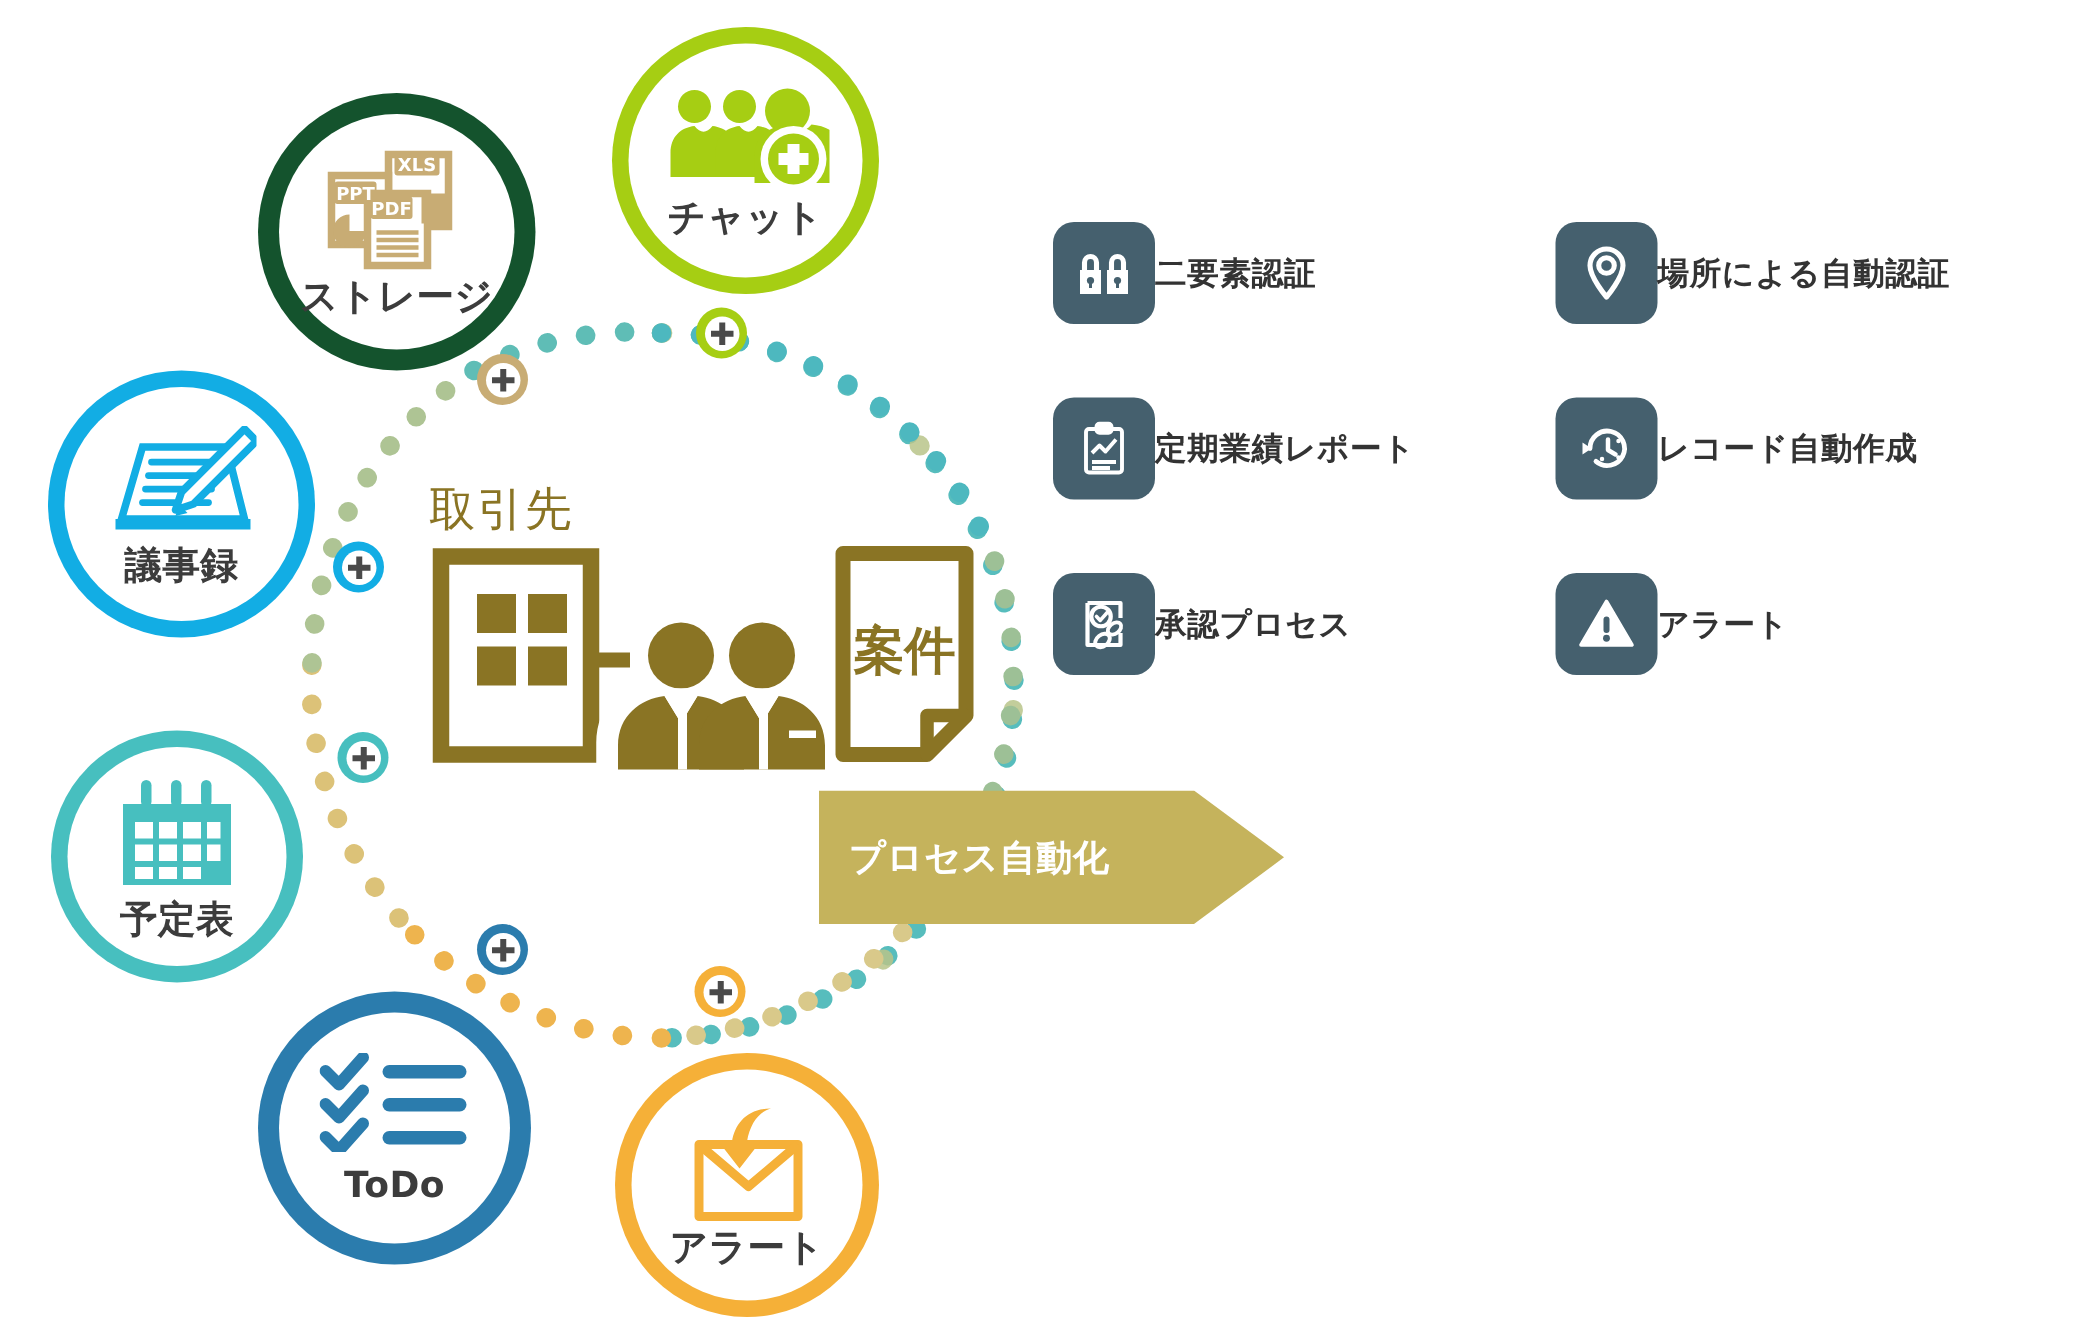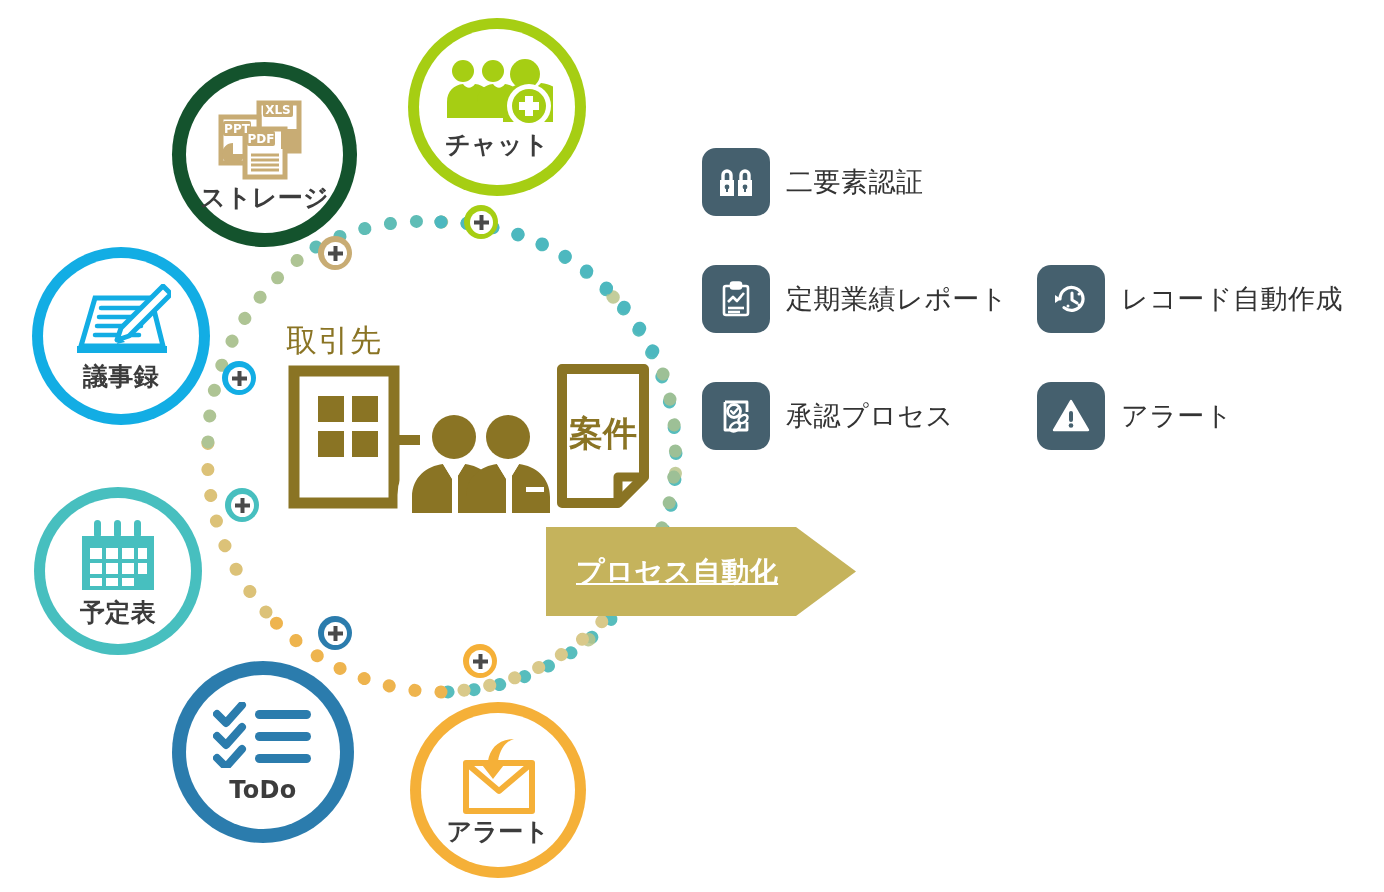--- a/index.html
+++ b/index.html
@@ -49,8 +49,8 @@
   .f-item.col2{width:347px;}
   .f-ico{width:68px;height:68px;border-radius:14px;background:#45606e;
       flex:0 0 68px;display:flex;align-items:center;justify-content:center;}
-  .f-txt{font-size:27px;font-weight:400;color:#333333;line-height:68px;
-      margin-left:16px;white-space:nowrap;letter-spacing:.5px;}
+  .f-txt{font-size:21px;font-weight:700;color:#333333;line-height:68px;
+      white-space:nowrap;letter-spacing:.5px;}
 </style>
 </head>
 <body>

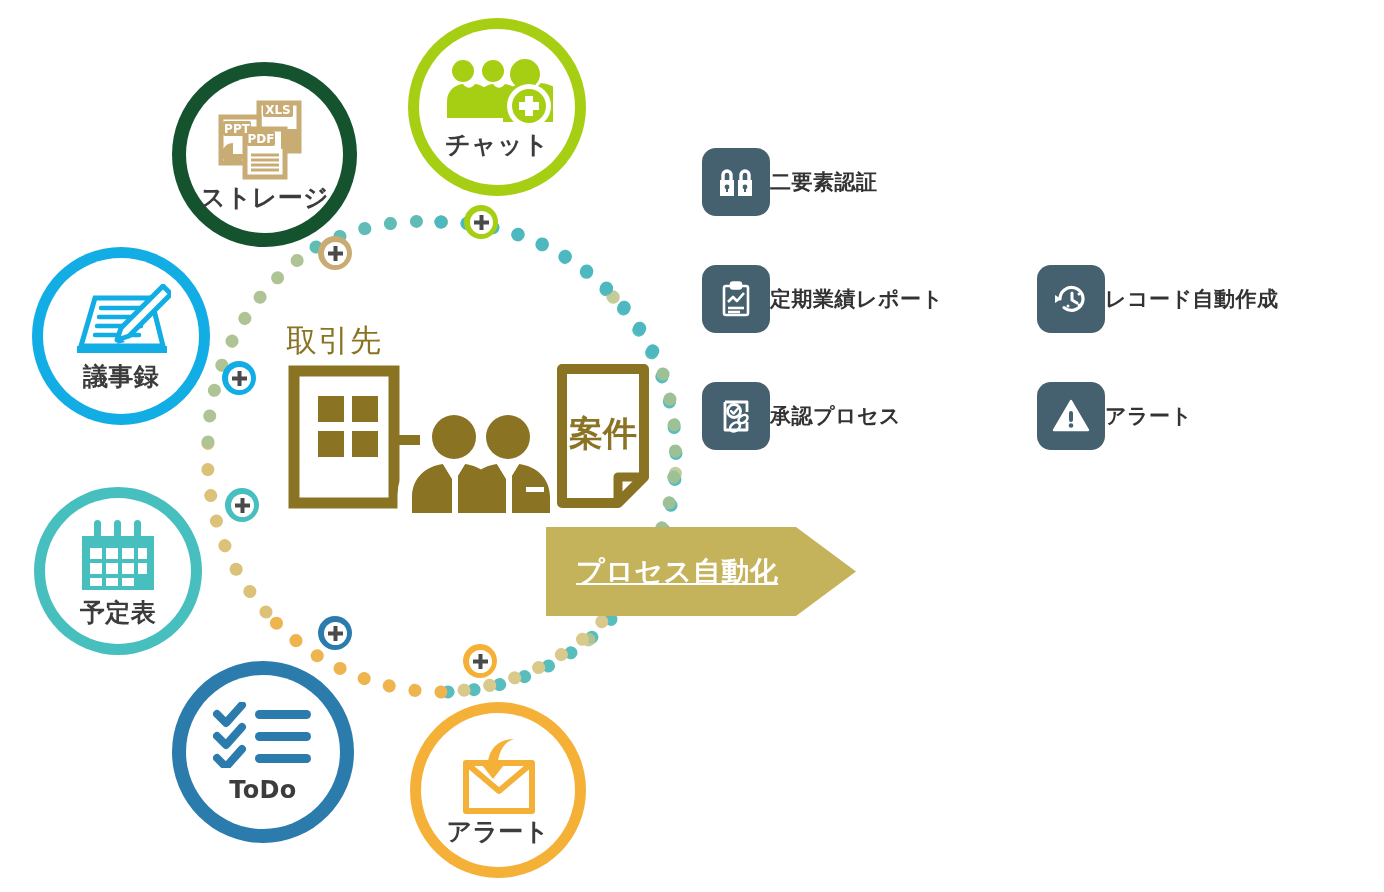--- a/index.html
+++ b/index.html
@@ -367,6 +367,15 @@
         </div>
         <div class="f-txt">二要素認証</div>
       </div>
+      <div class="f-item col2">
+        <div class="f-ico">
+          <svg width="40" height="40" viewBox="0 0 40 40">
+            <path d="M20 4 a11 11 0 0 0 -11 11 c0 8 11 21 11 21 s11 -13 11 -21 a11 11 0 0 0 -11 -11 z" fill="none" stroke="#fff" stroke-width="3.4" stroke-linejoin="round"></path>
+            <circle cx="20" cy="15" r="5.2" fill="none" stroke="#fff" stroke-width="3.4"></circle>
+          </svg>
+        </div>
+        <div class="f-txt">場所による自動認証</div>
+      </div>
     </div>
 
     <div class="f-row">

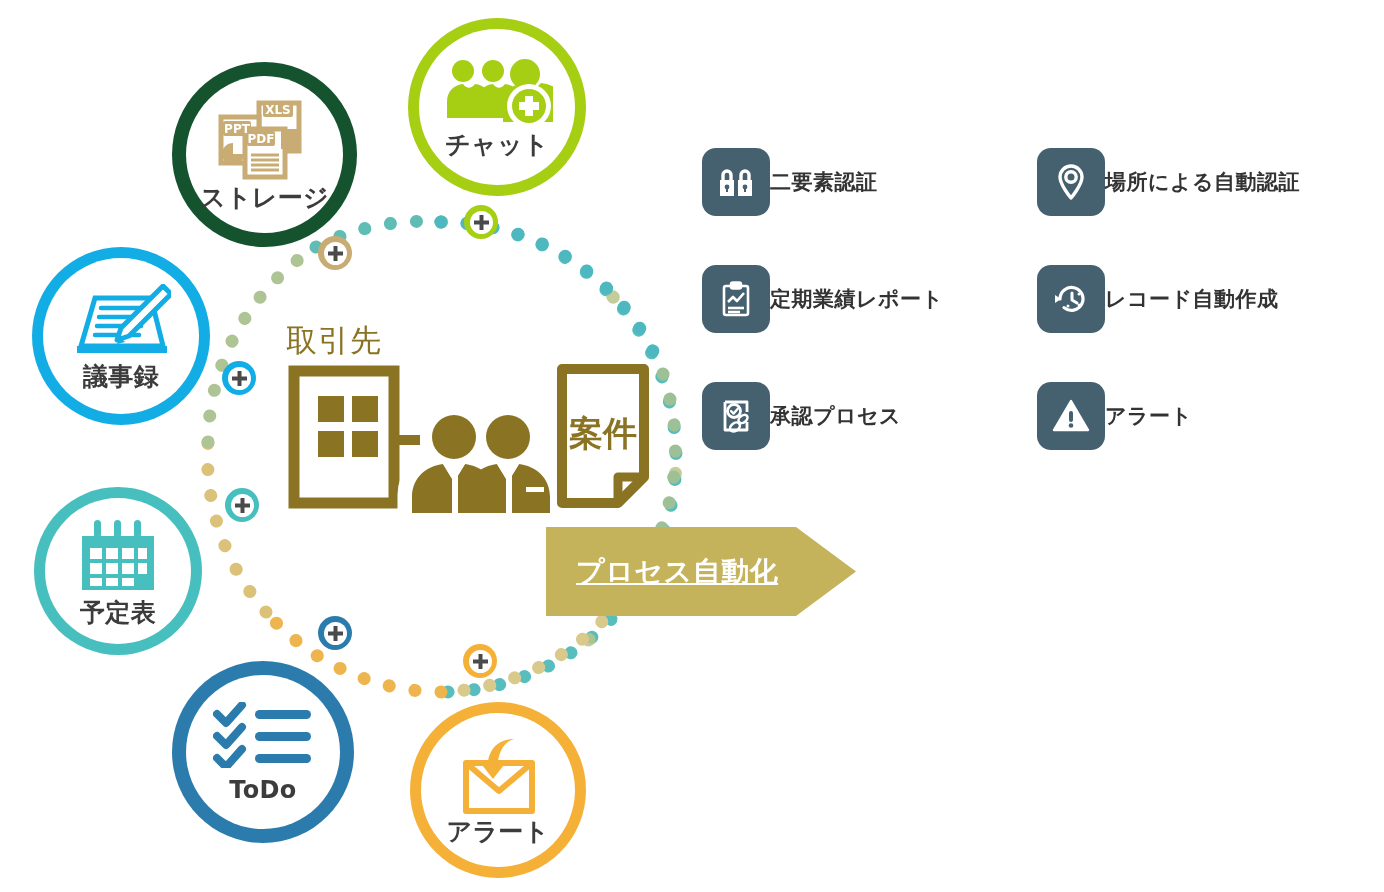--- a/index.html
+++ b/index.html
@@ -38,8 +38,8 @@
   
   #proc{position:absolute;left:546px;top:527px;width:310px;height:89px;}
   #proc-label{position:absolute;inset:0;display:flex;align-items:center;
-      padding-left:30px;box-sizing:border-box;color:#fff;font-size:28px;
-      font-weight:700;letter-spacing:.5px;text-decoration:underline;}
+      padding-left:20px;box-sizing:border-box;color:#fff;font-size:24px;
+      font-weight:700;letter-spacing:.5px;}
 
   
   #features{position:absolute;left:702px;top:148px;width:682px;}

